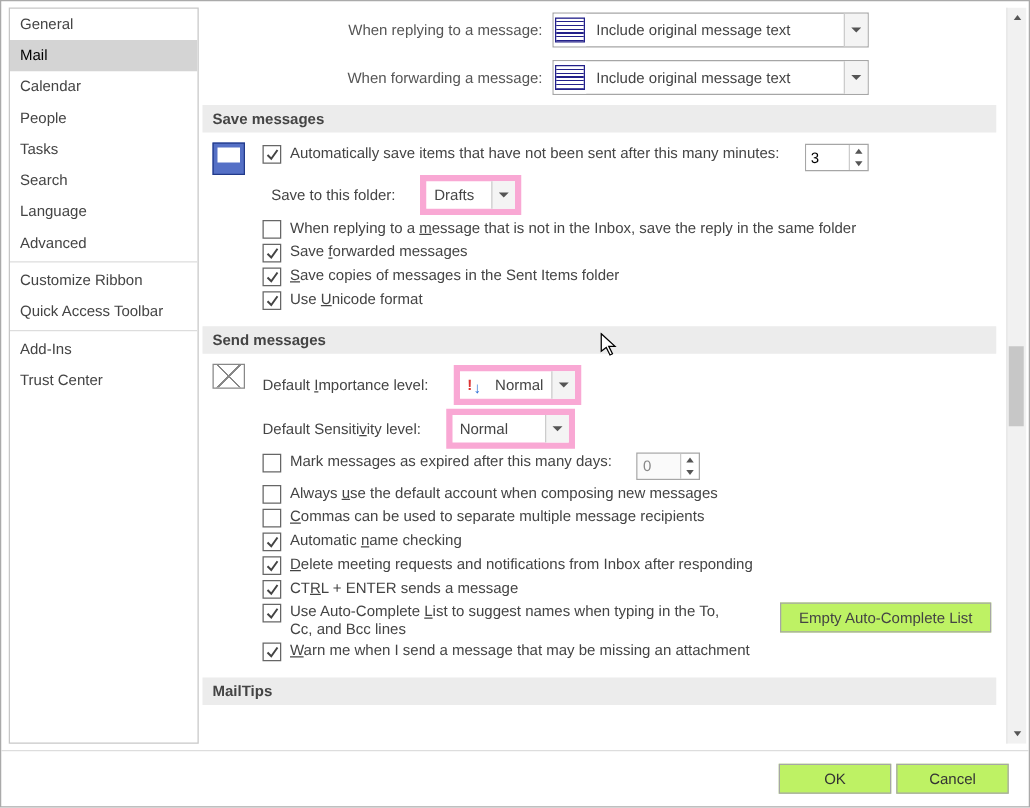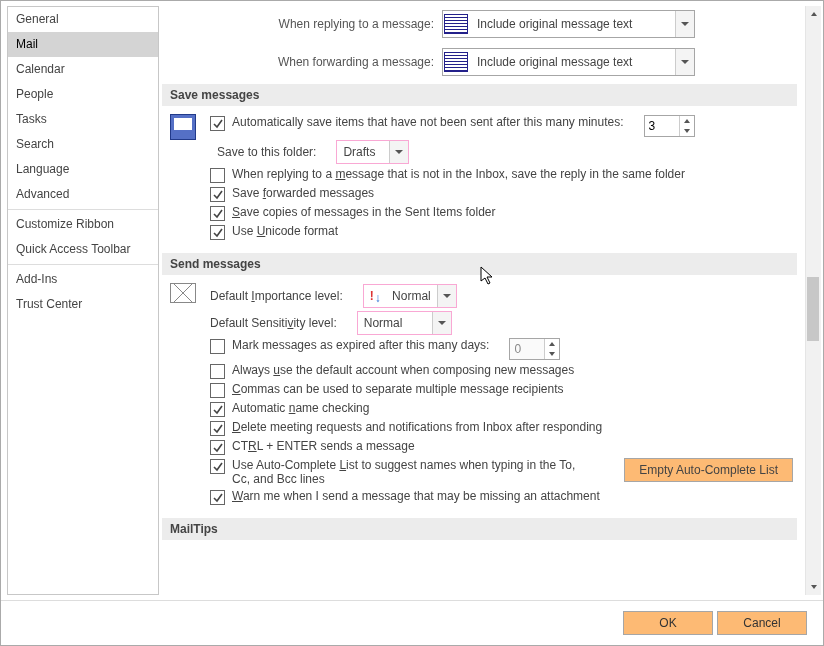--- a/index.html
+++ b/index.html
@@ -81,7 +81,7 @@
   .combo {
     display: inline-flex;
     align-items: center;
-    border: 1px solid #f9a8d4;
+    border: 5px solid #f9a8d4;
     background: #fff;
     height: 22px;
   }

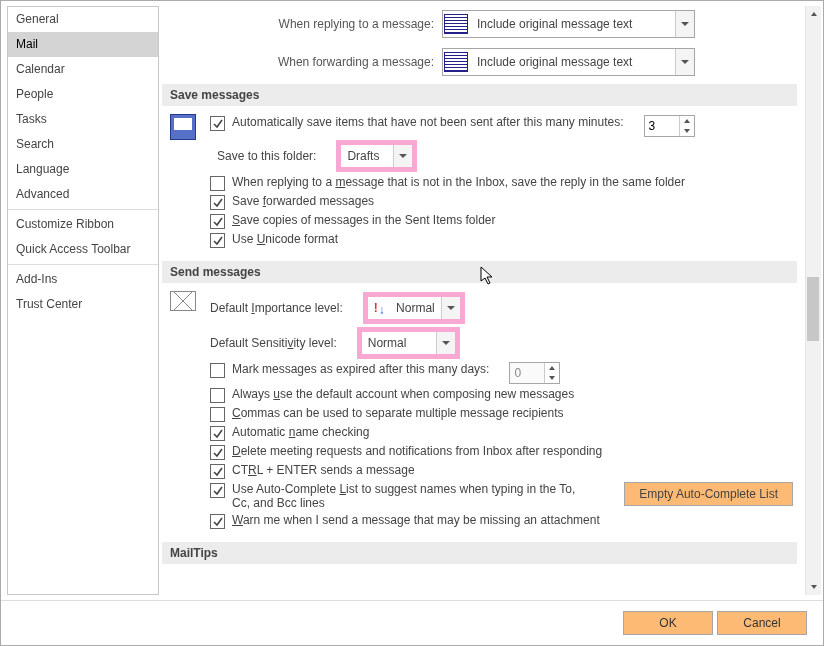--- a/index.html
+++ b/index.html
@@ -223,7 +223,7 @@
     display:inline-block;
     border:1px solid #a6a6a6;
     padding:4px 14px;
-    background:#fdba74;
+    background:#bef264;
     cursor:default;
   }
   .dlg-buttons {

